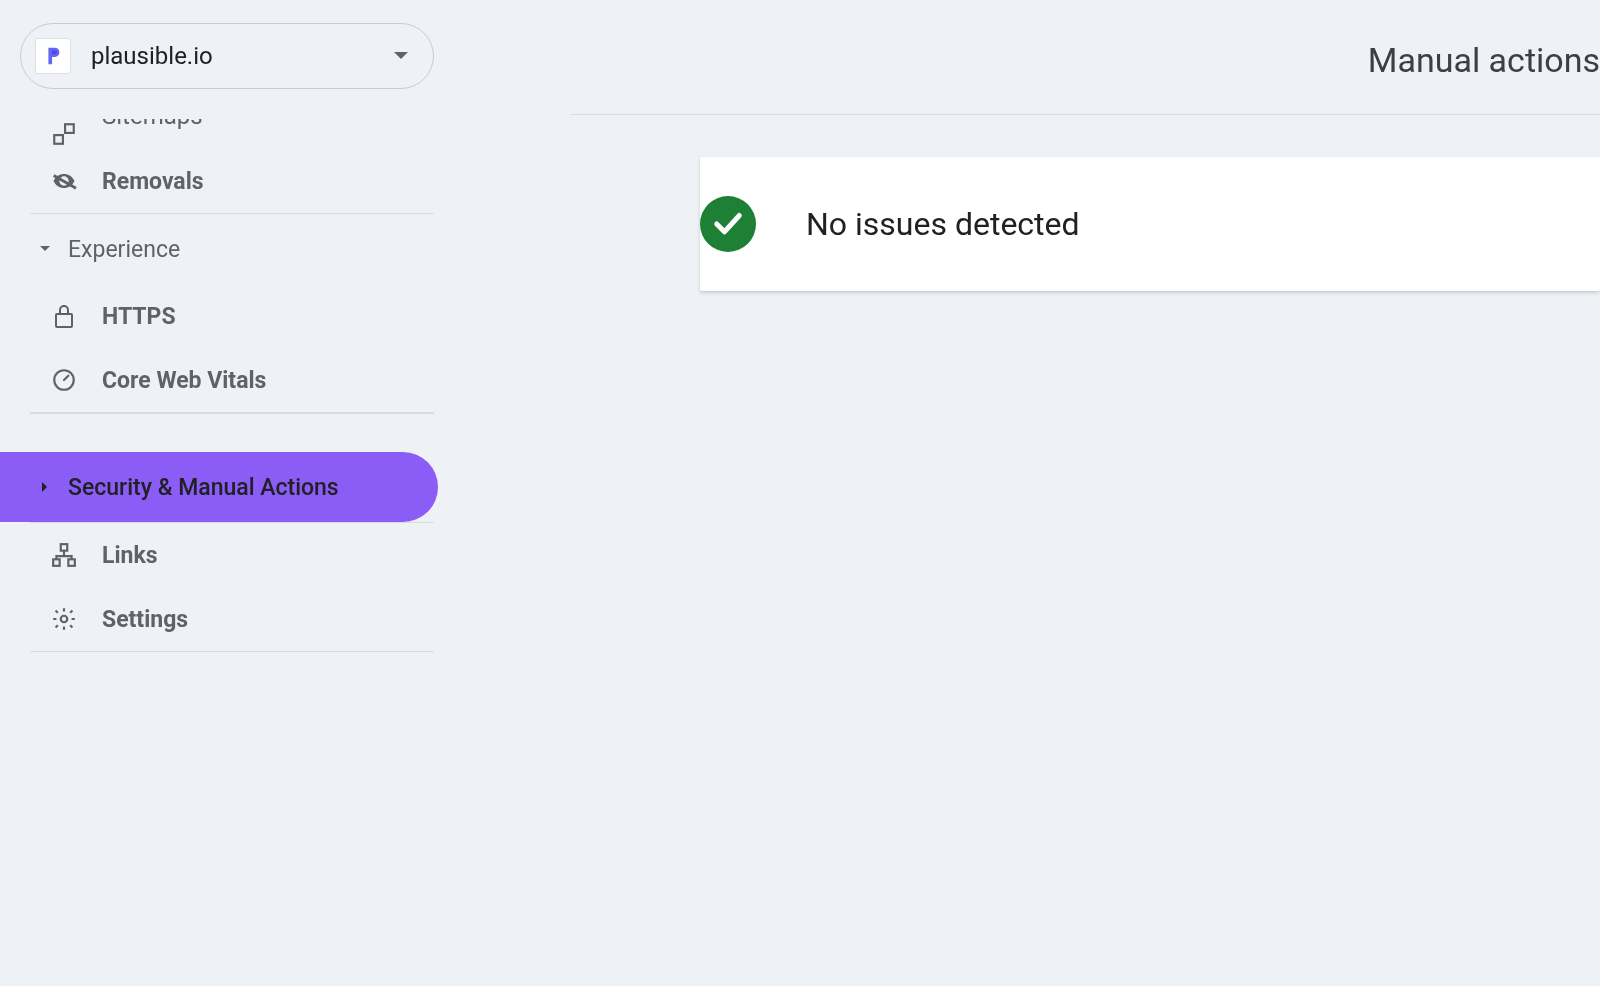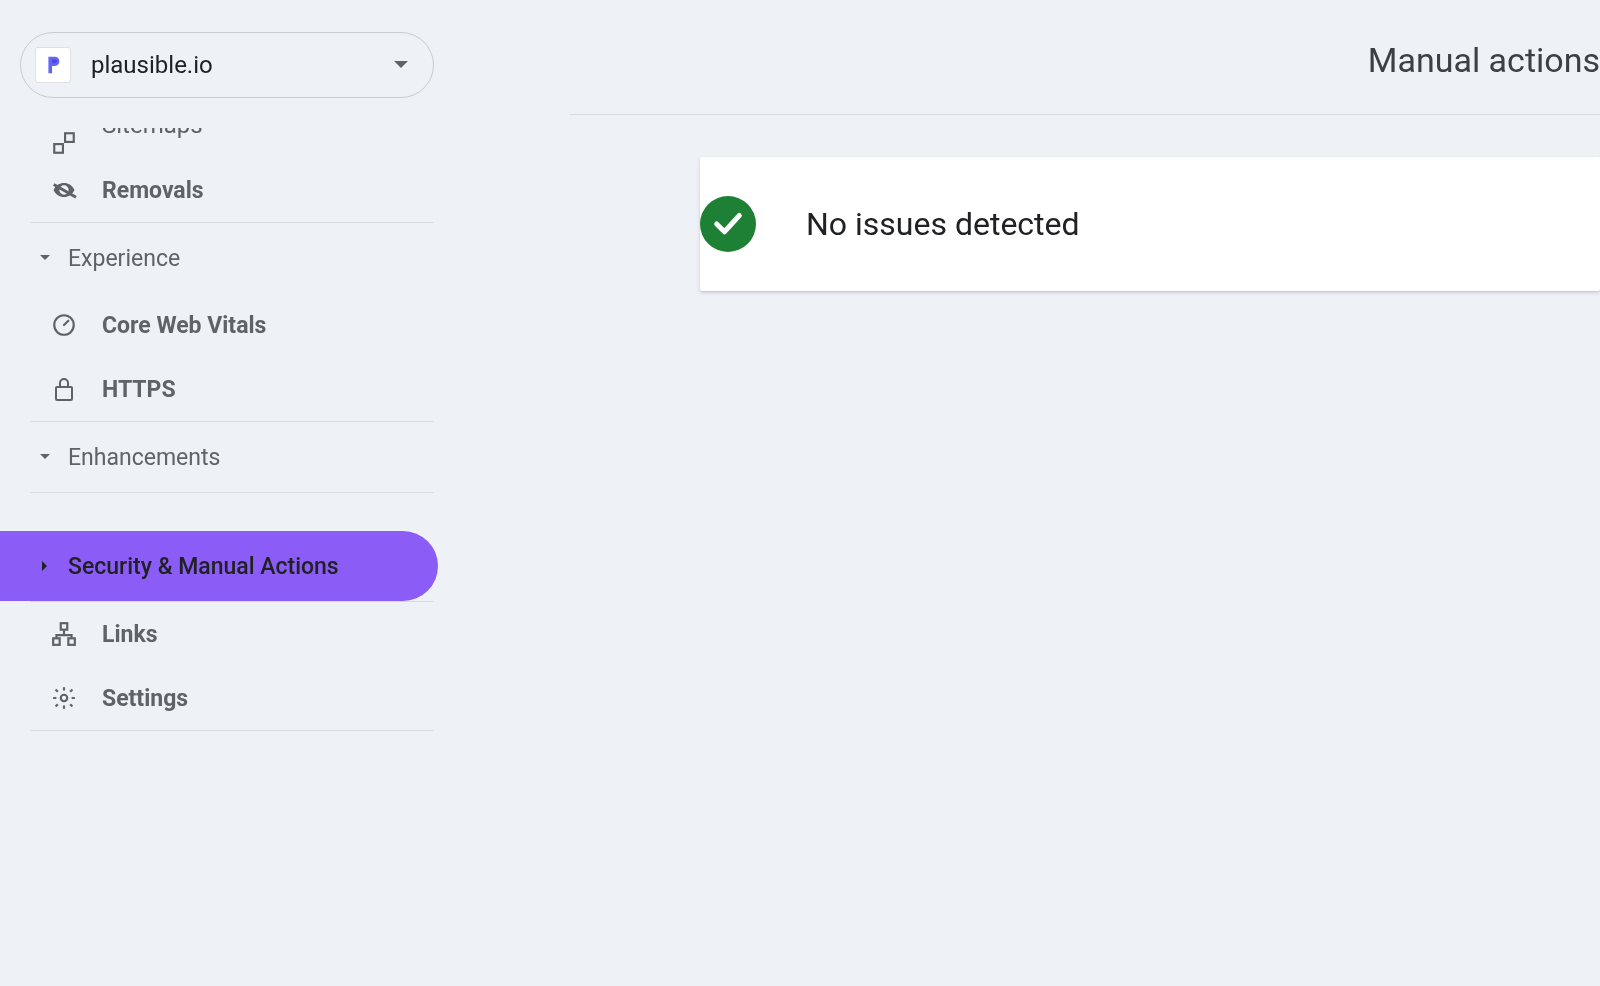--- a/index.html
+++ b/index.html
@@ -21,7 +21,7 @@
     }
     .sidebar {
       width: 460px;
-      padding-top: 32px;
+      padding-top: 23px;
       flex-shrink: 0;
     }
     .property-selector {

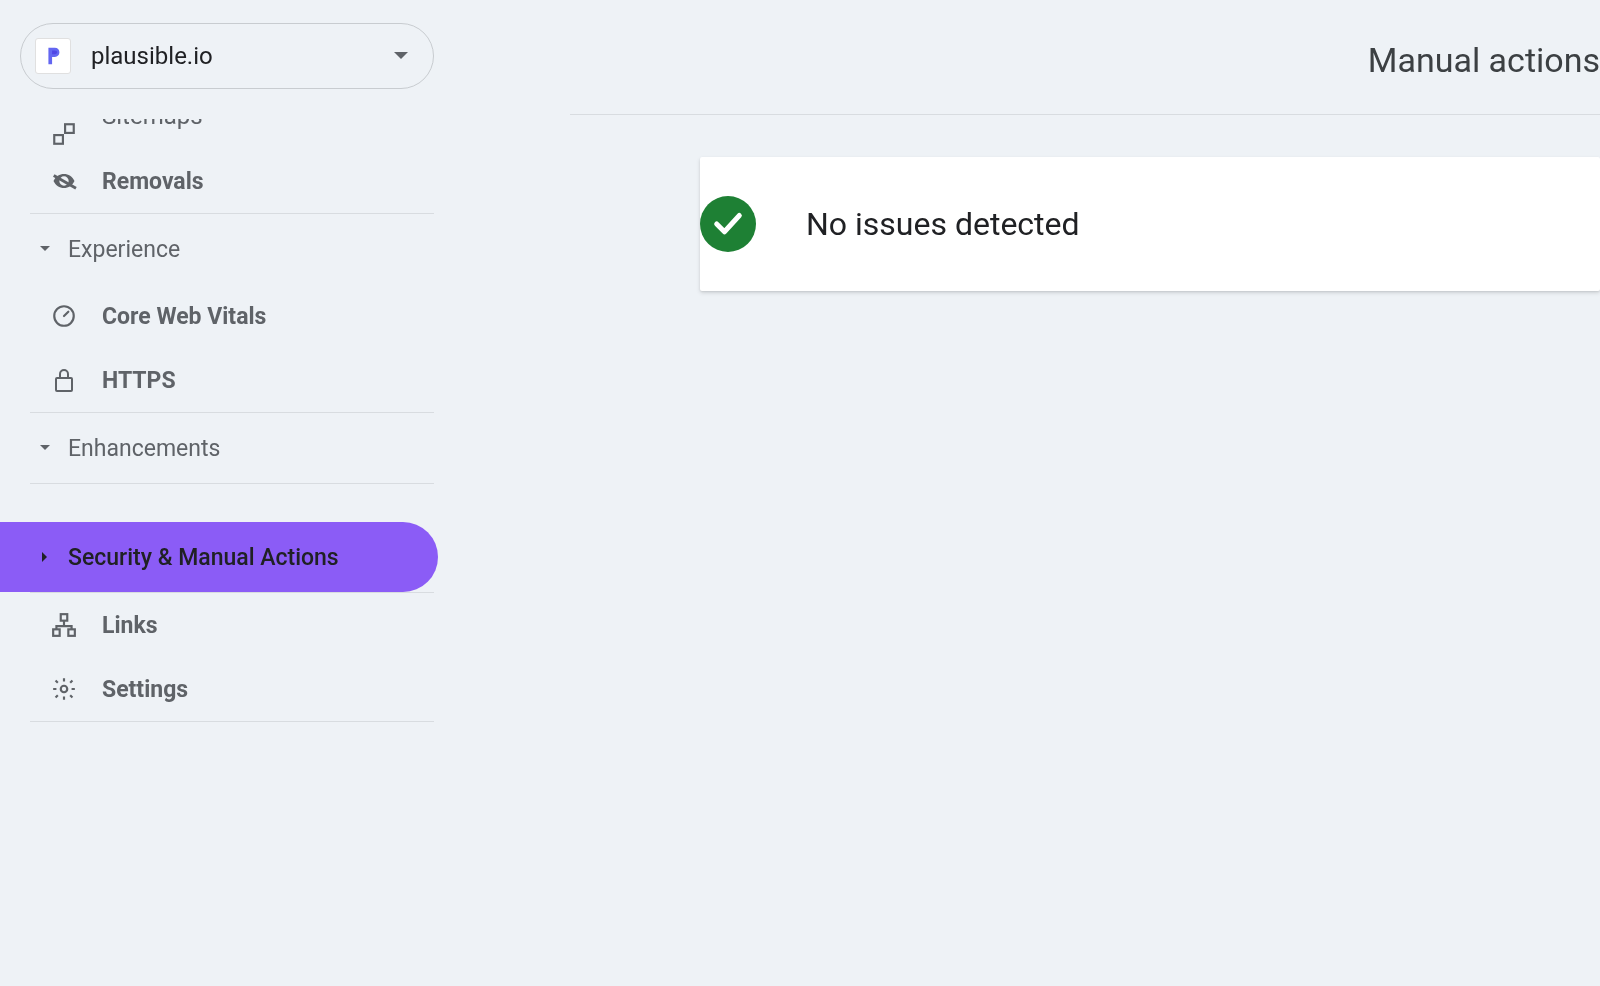--- a/index.html
+++ b/index.html
@@ -241,22 +241,22 @@
 
     <div class="nav-item">
       <span class="icon-slot">
+        <svg width="24" height="26" viewBox="0 0 24 26" fill="none" stroke="#5f6368" stroke-width="2">
+            <rect x="4" y="11" width="16" height="13" rx="1"></rect>
+            <path d="M8 11 V7 a4 4 0 0 1 8 0 V11"></path>
+          </svg>
+      </span>
+      <span class="nav-item-label">HTTPS</span>
+    </div>
+
+    <div class="nav-item">
+      <span class="icon-slot">
         <svg width="26" height="26" viewBox="0 0 24 24" fill="none" stroke="#5f6368" stroke-width="2">
             <circle cx="12" cy="12" r="9"></circle>
             <path d="M12 12 L16 8" stroke-linecap="round"></path>
           </svg>
       </span>
       <span class="nav-item-label">Core Web Vitals</span>
-    </div>
-
-    <div class="nav-item">
-      <span class="icon-slot">
-        <svg width="24" height="26" viewBox="0 0 24 26" fill="none" stroke="#5f6368" stroke-width="2">
-            <rect x="4" y="11" width="16" height="13" rx="1"></rect>
-            <path d="M8 11 V7 a4 4 0 0 1 8 0 V11"></path>
-          </svg>
-      </span>
-      <span class="nav-item-label">HTTPS</span>
     </div>
 
     <div class="section-divider"></div>

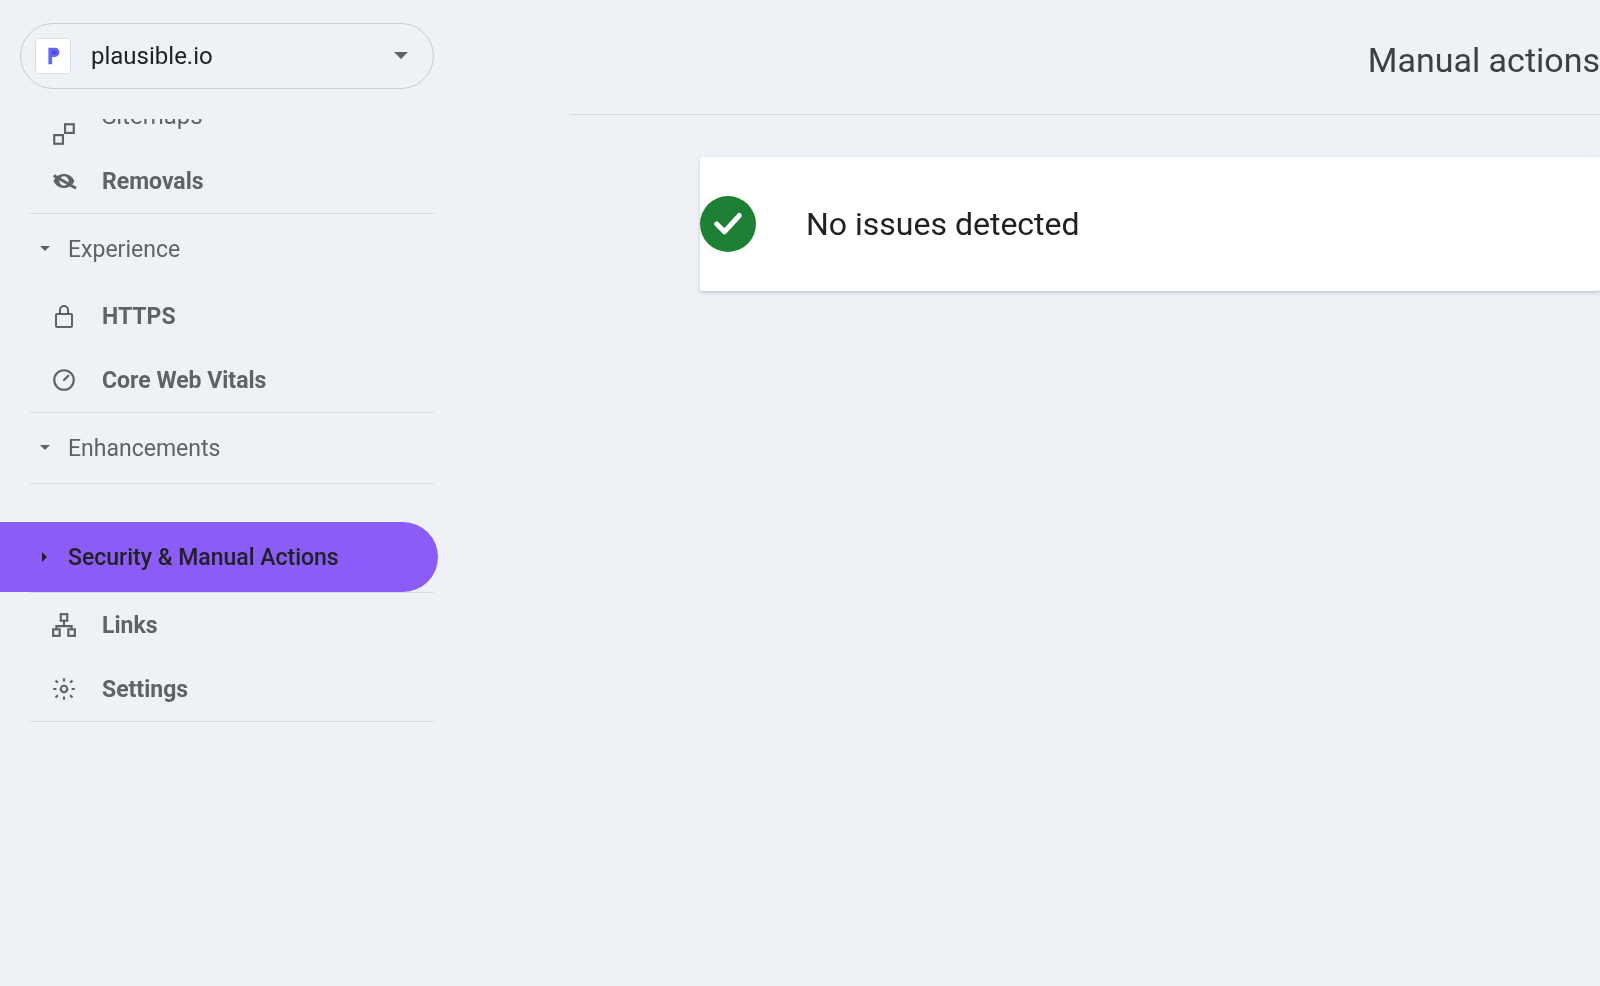--- a/index.html
+++ b/index.html
@@ -261,14 +261,6 @@
 
     <div class="section-divider"></div>
 
-    <div class="nav-section-header">
-      <span class="collapse-caret">
-        <svg width="12" height="8" viewBox="0 0 12 8">
-            <path fill="currentColor" d="M1 1 L6 6 L11 1 Z"></path>
-          </svg>
-      </span>
-      <span class="nav-section-label">Enhancements</span>
-    </div>
 
 
     <div class="section-divider"></div>

